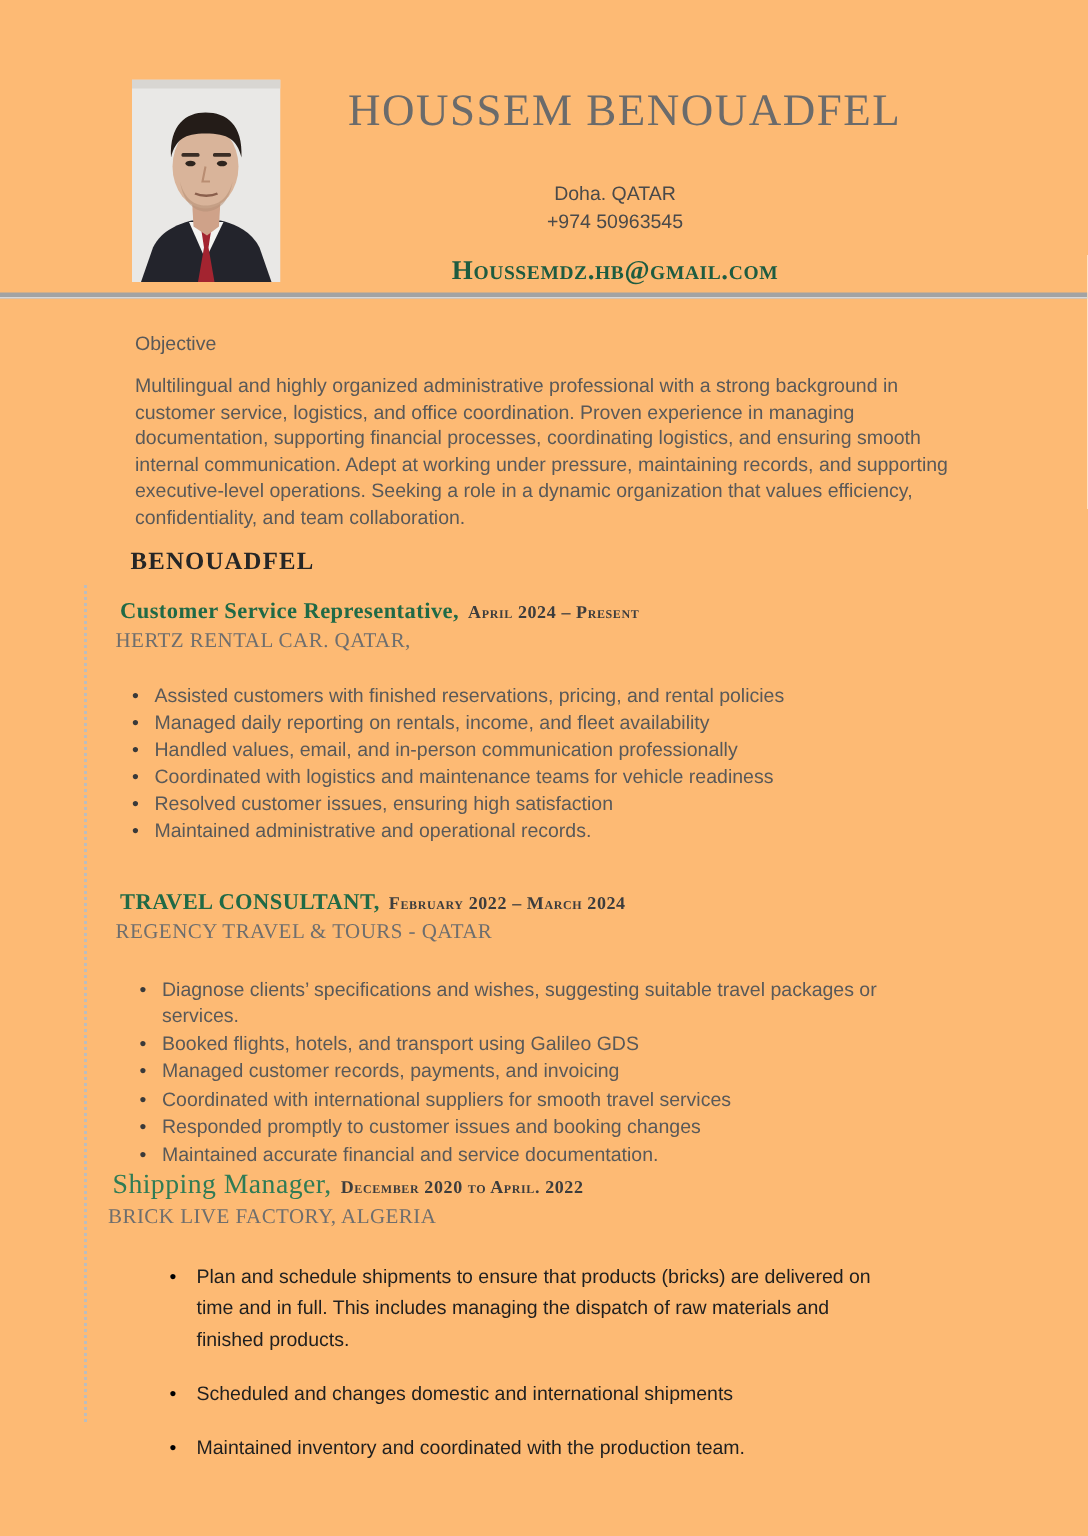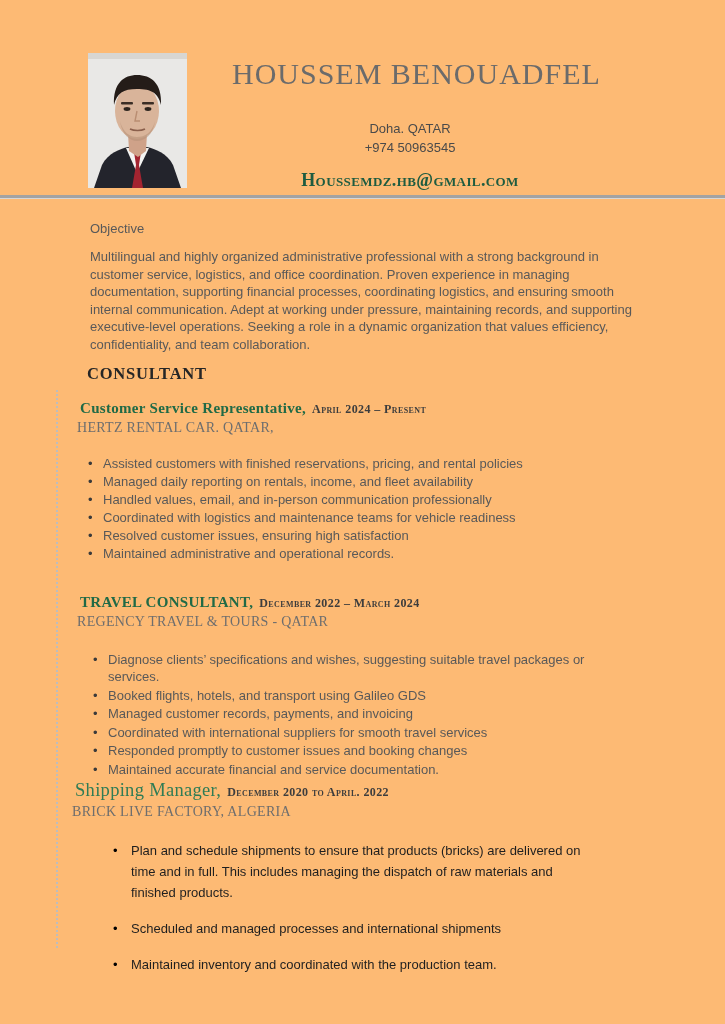--- a/index.html
+++ b/index.html
@@ -147,7 +147,7 @@
   <div class="objective-label">Objective</div>
   <div class="objective-text">Multilingual and highly organized administrative professional with a strong background in customer service, logistics, and office coordination. Proven experience in managing documentation, supporting financial processes, coordinating logistics, and ensuring smooth internal communication. Adept at working under pressure, maintaining records, and supporting executive-level operations. Seeking a role in a dynamic organization that values efficiency, confidentiality, and team collaboration.</div>
 
-  <div class="experience-heading">CONSULTANT</div>
+  <div class="experience-heading">BENOUADFEL</div>
   <div class="dotted-rule"></div>
 
   <div class="job job1">

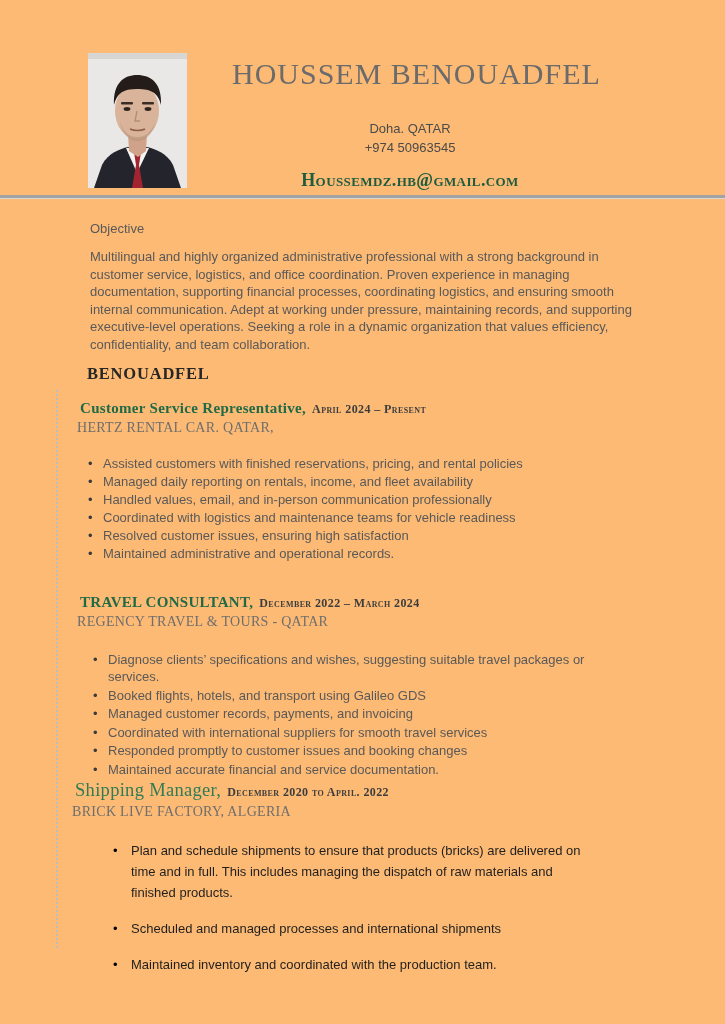--- a/index.html
+++ b/index.html
@@ -167,7 +167,7 @@
 
   <div class="job job2">
     <div class="job-title-row">
-      <span class="job-title">TRAVEL CONSULTANT,</span><span class="job-dates">December 2022 – March 2024</span>
+      <span class="job-title">TRAVEL CONSULTANT,</span><span class="job-dates">February 2022 – March 2024</span>
     </div>
     <div class="job-company">REGENCY TRAVEL &amp; TOURS - QATAR</div>
     <ul class="bullets">

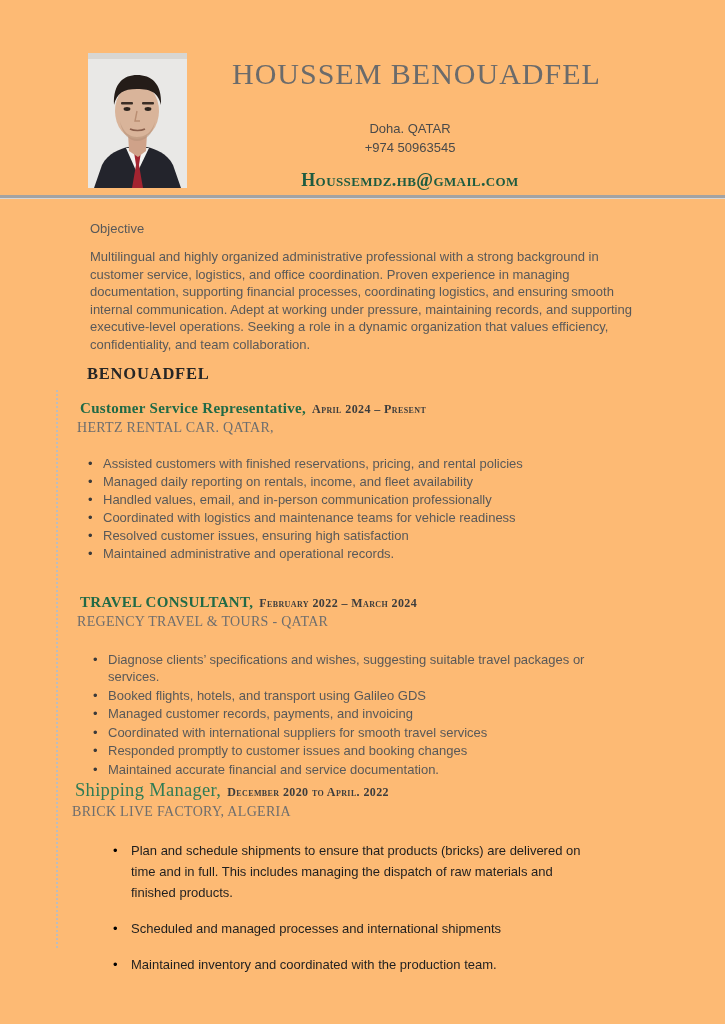--- a/index.html
+++ b/index.html
@@ -187,7 +187,7 @@
     <div class="job-company">BRICK LIVE FACTORY, ALGERIA</div>
     <ul class="bullets">
       <li>Plan and schedule shipments to ensure that products (bricks) are delivered on time and in full. This includes managing the dispatch of raw materials and finished products.</li>
-      <li>Scheduled and managed processes and international shipments</li>
+      <li>Scheduled and changes domestic and international shipments</li>
       <li>Maintained inventory and coordinated with the production team.</li>
     </ul>
   </div>

